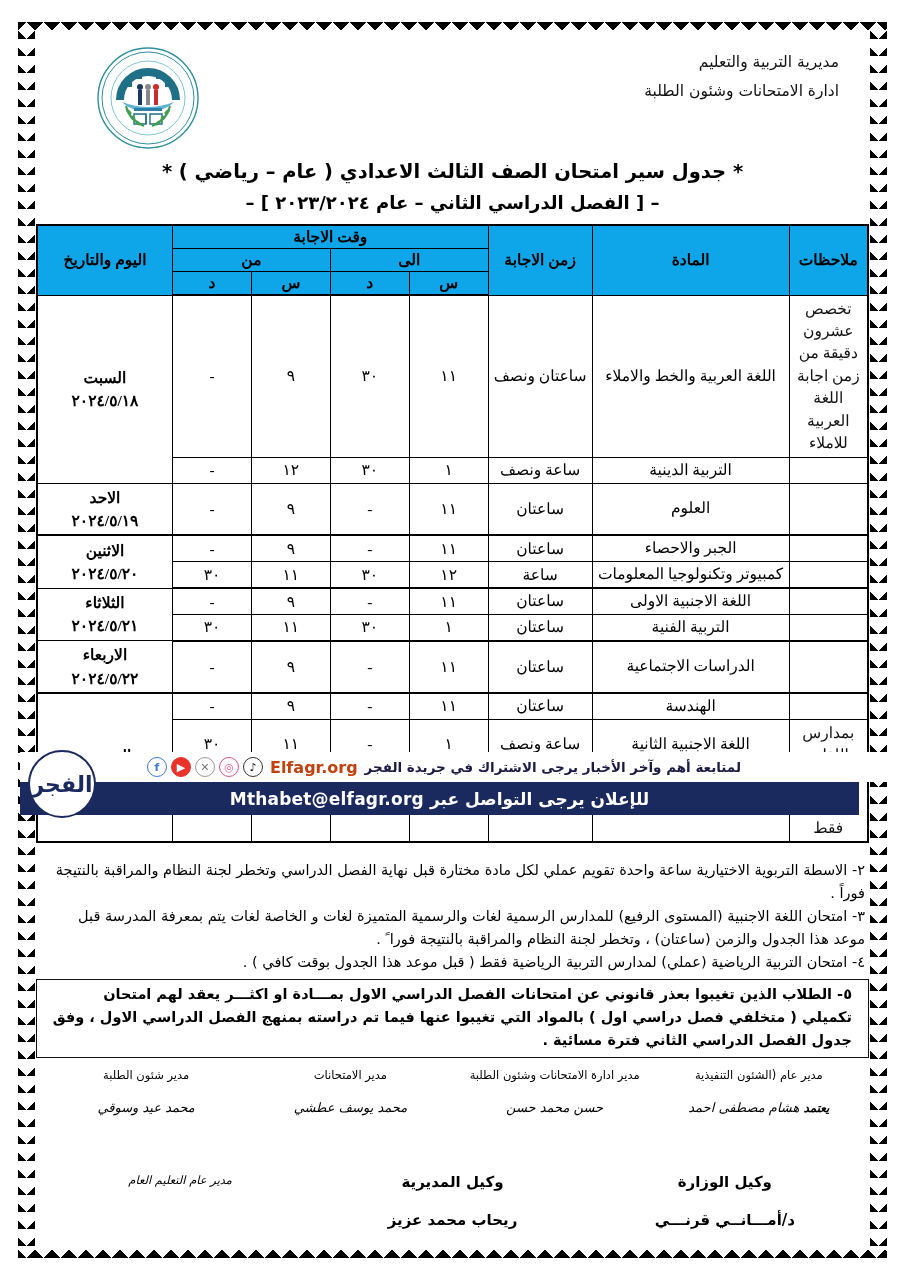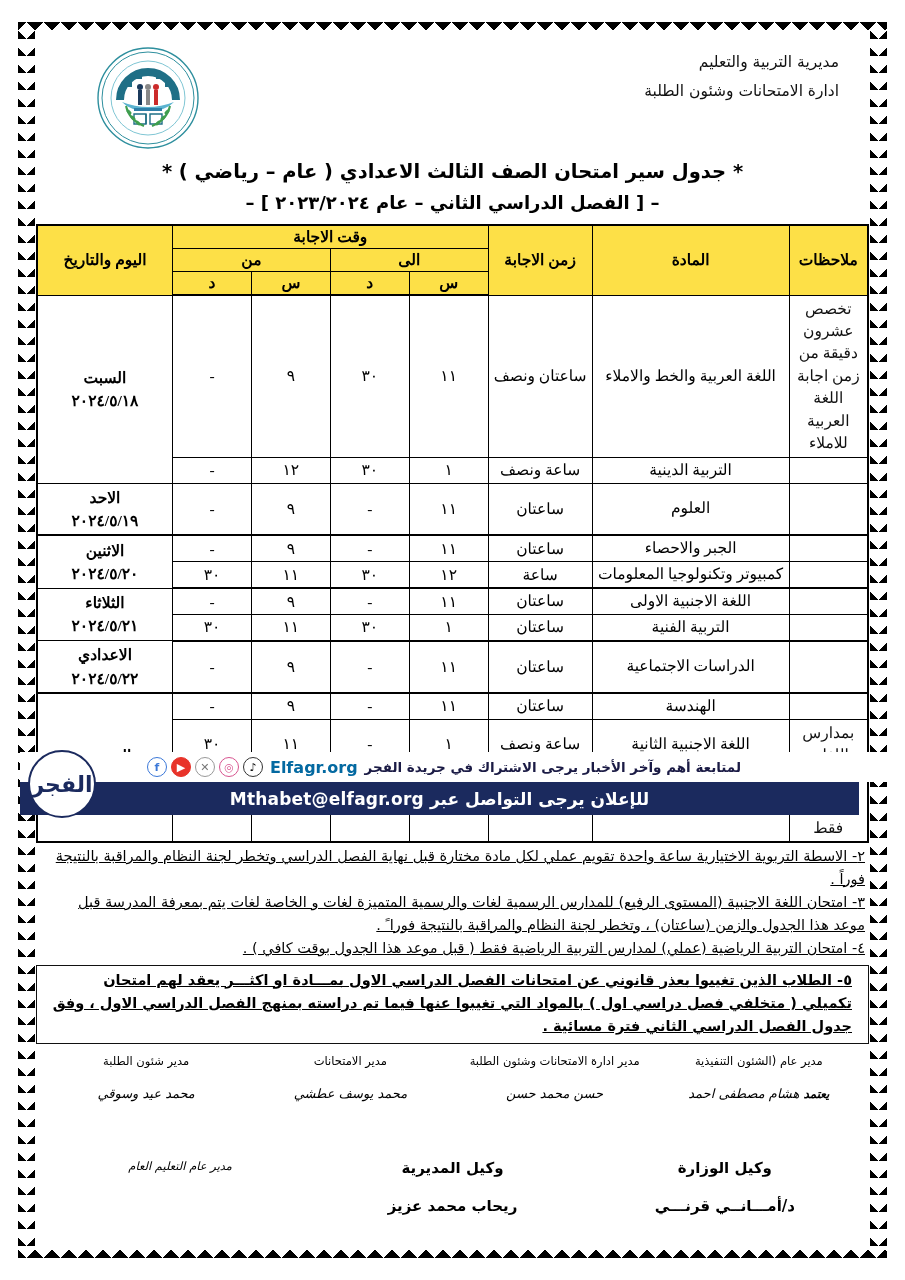--- a/index.html
+++ b/index.html
@@ -111,7 +111,7 @@
     border:2.5px solid #000;
   }
   thead th{
-    background:#fde047;
+    background:#0ea5e9;
     font-weight:bold;
     font-size:16px;
   }

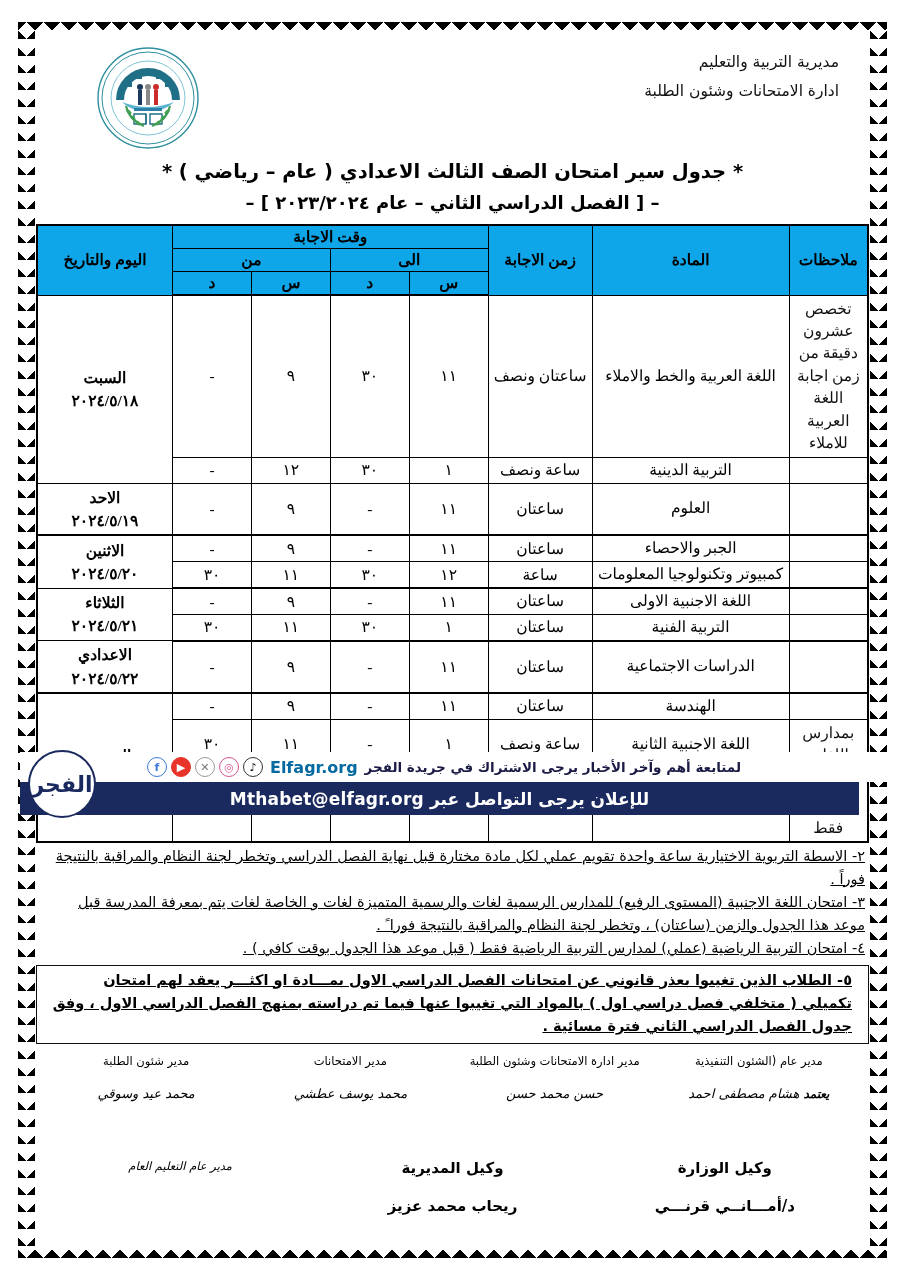--- a/index.html
+++ b/index.html
@@ -416,7 +416,7 @@
             <td class="c-num">٩</td>
             <td class="c-num">-</td>
             <td class="c-date" rowspan="1">
-              <span class="d1">الاعدادي</span>
+              <span class="d1">الاربعاء</span>
               <span class="d2">٢٠٢٤/٥/٢٢</span>
             </td>
           </tr>

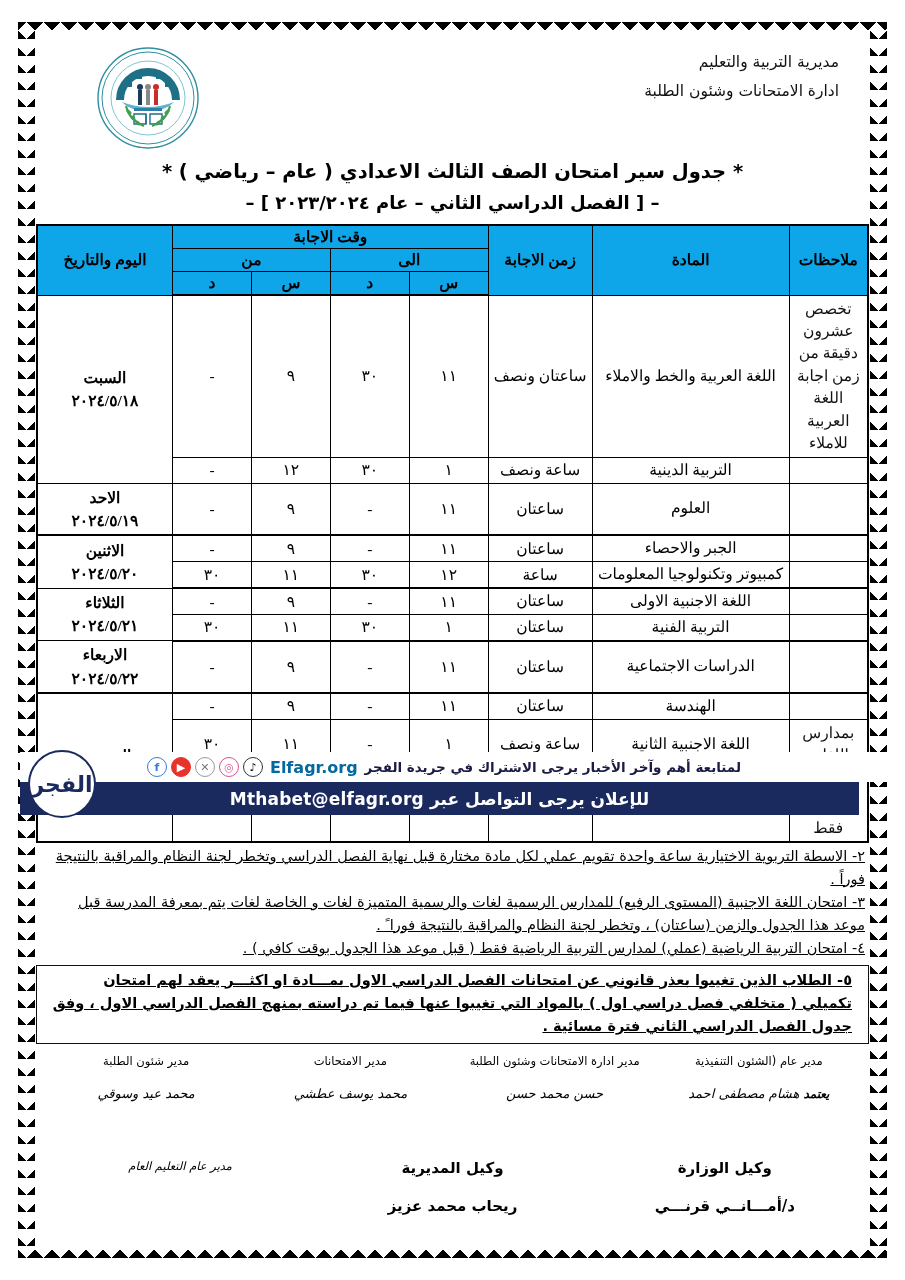--- a/index.html
+++ b/index.html
@@ -164,7 +164,7 @@
   }
   .ad-brand{
     font-family:"DejaVu Sans","Liberation Sans",sans-serif;
-    font-size:16px;font-weight:bold;color:#0369a1;
+    font-size:16px;font-weight:bold;color:#c2410c;
     direction:ltr;
   }
   .soc{display:flex;gap:4px;align-items:center;direction:ltr;}

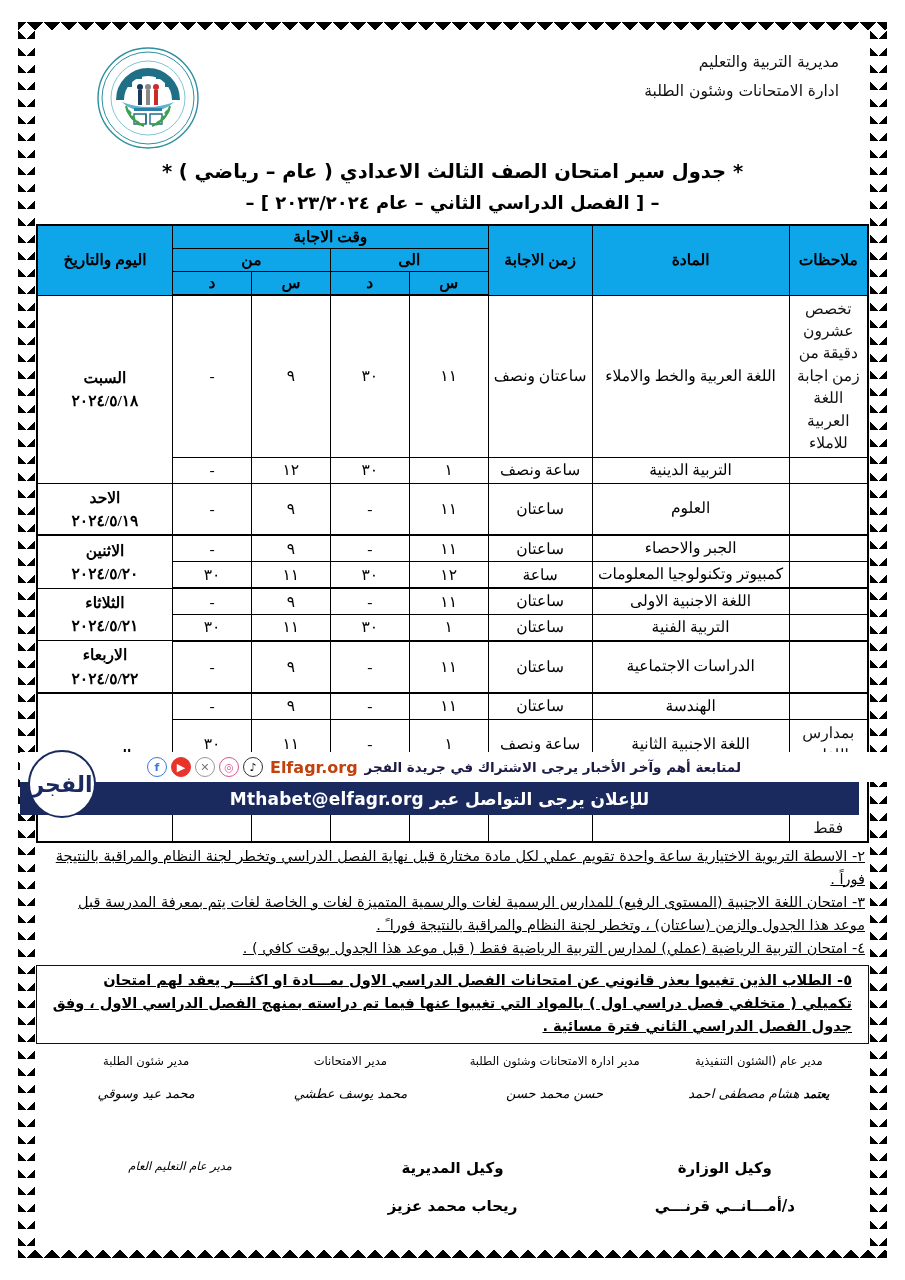--- a/index.html
+++ b/index.html
@@ -205,13 +205,12 @@
 
   
   .notes{
-    margin-top:2px;
+    margin-top:16px;
     direction:rtl;
     text-align:right;
     font-size:14.5px;
     line-height:1.55;
     font-family:"DejaVu Sans","Liberation Sans",sans-serif;
-    text-decoration:underline;
   }
   .notes p{margin:0 0 1px 0;padding:0 4px 0 6px;}
   .note-box{

